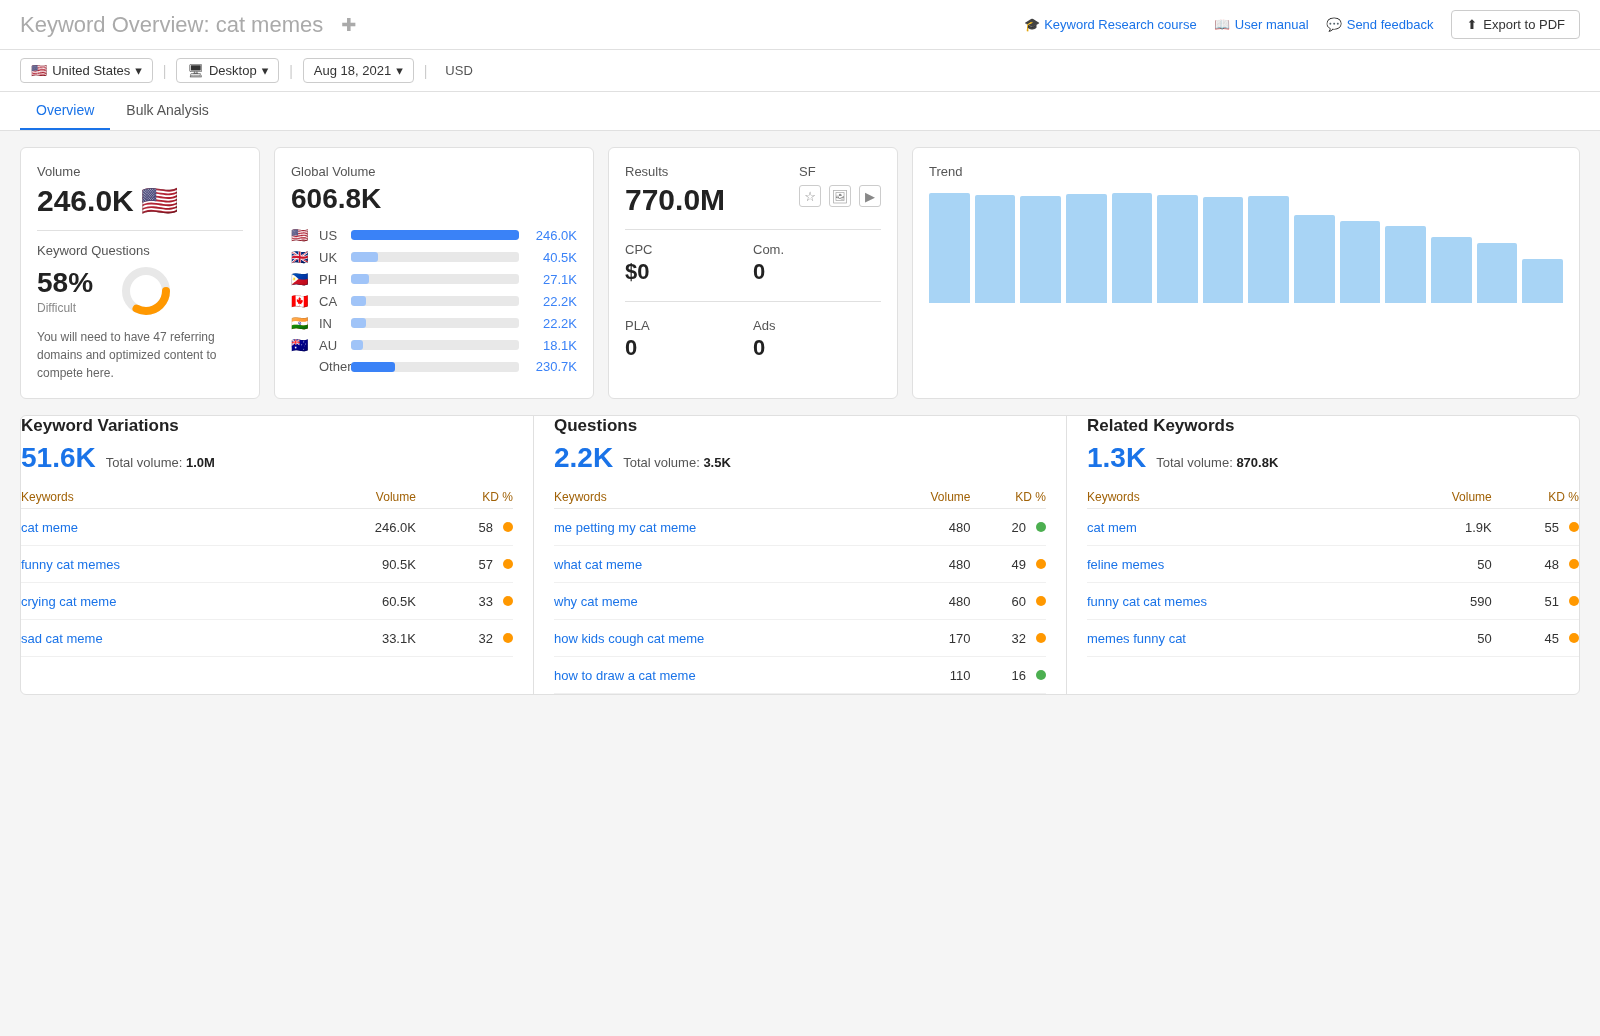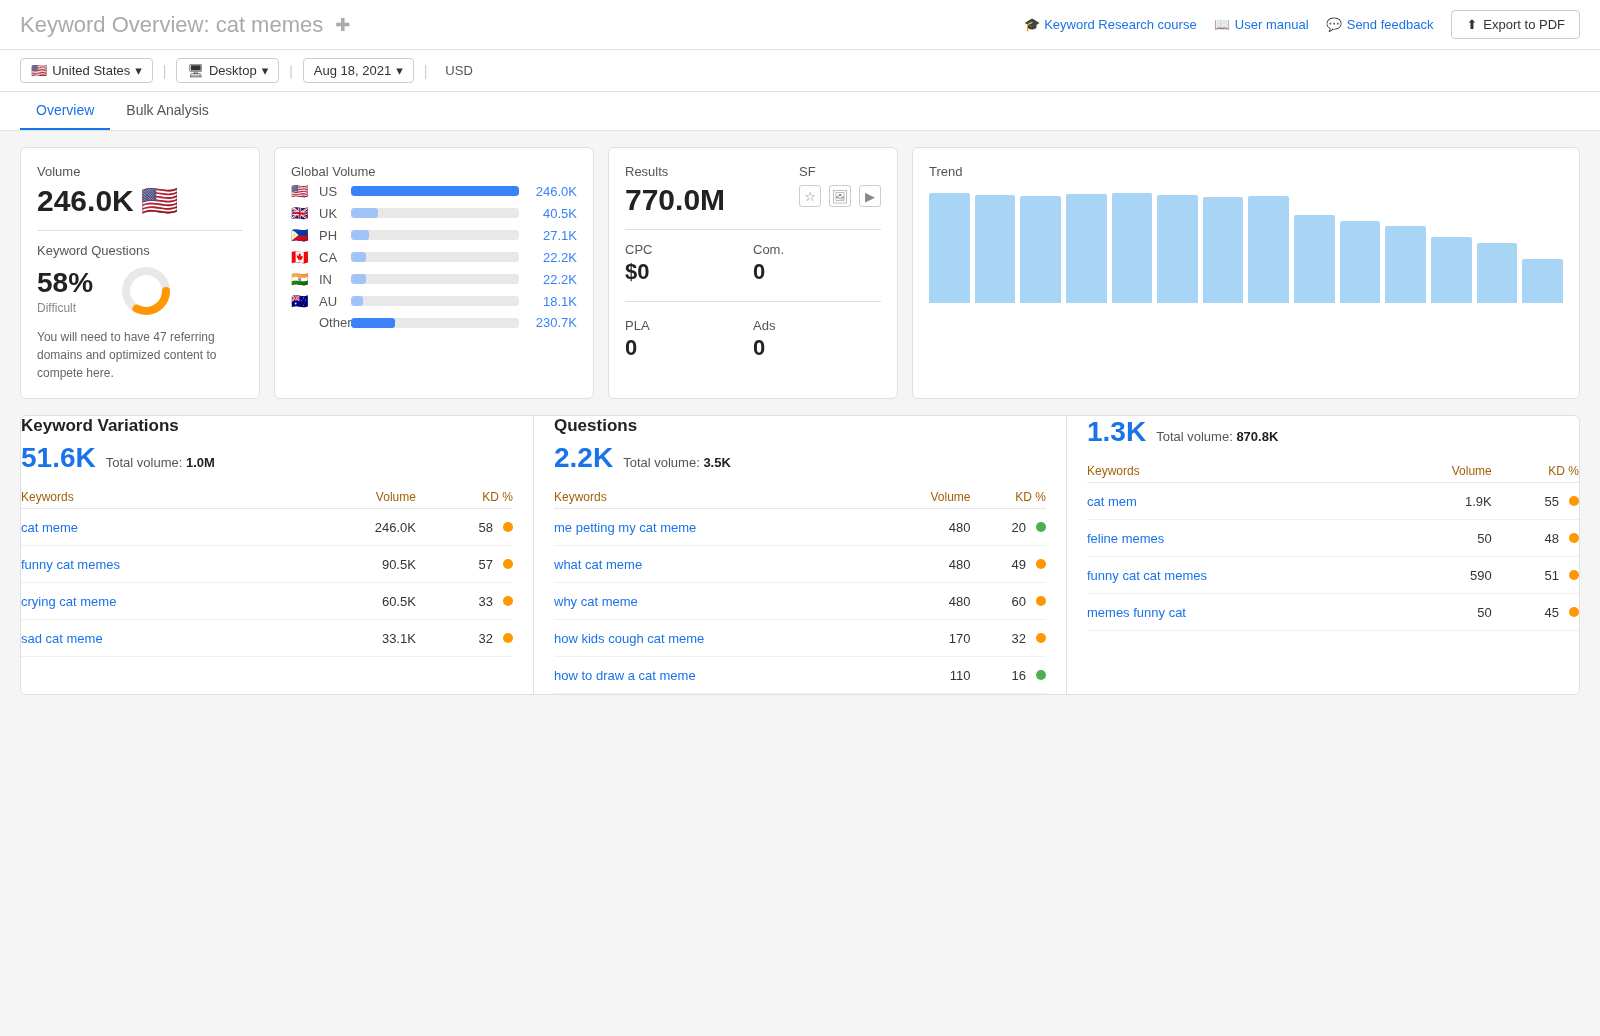--- a/index.html
+++ b/index.html
@@ -93,7 +93,7 @@
 <body>
 
 <div class="top-bar">
-  <div style="display:flex;align-items:center;gap:6px;">
+  <div style="display:flex;align-items:center;gap:12px;">
     <span class="top-bar-title">
       <span>Keyword Overview:</span>
       <span style="color:#aaa;font-weight:400;"> </span>

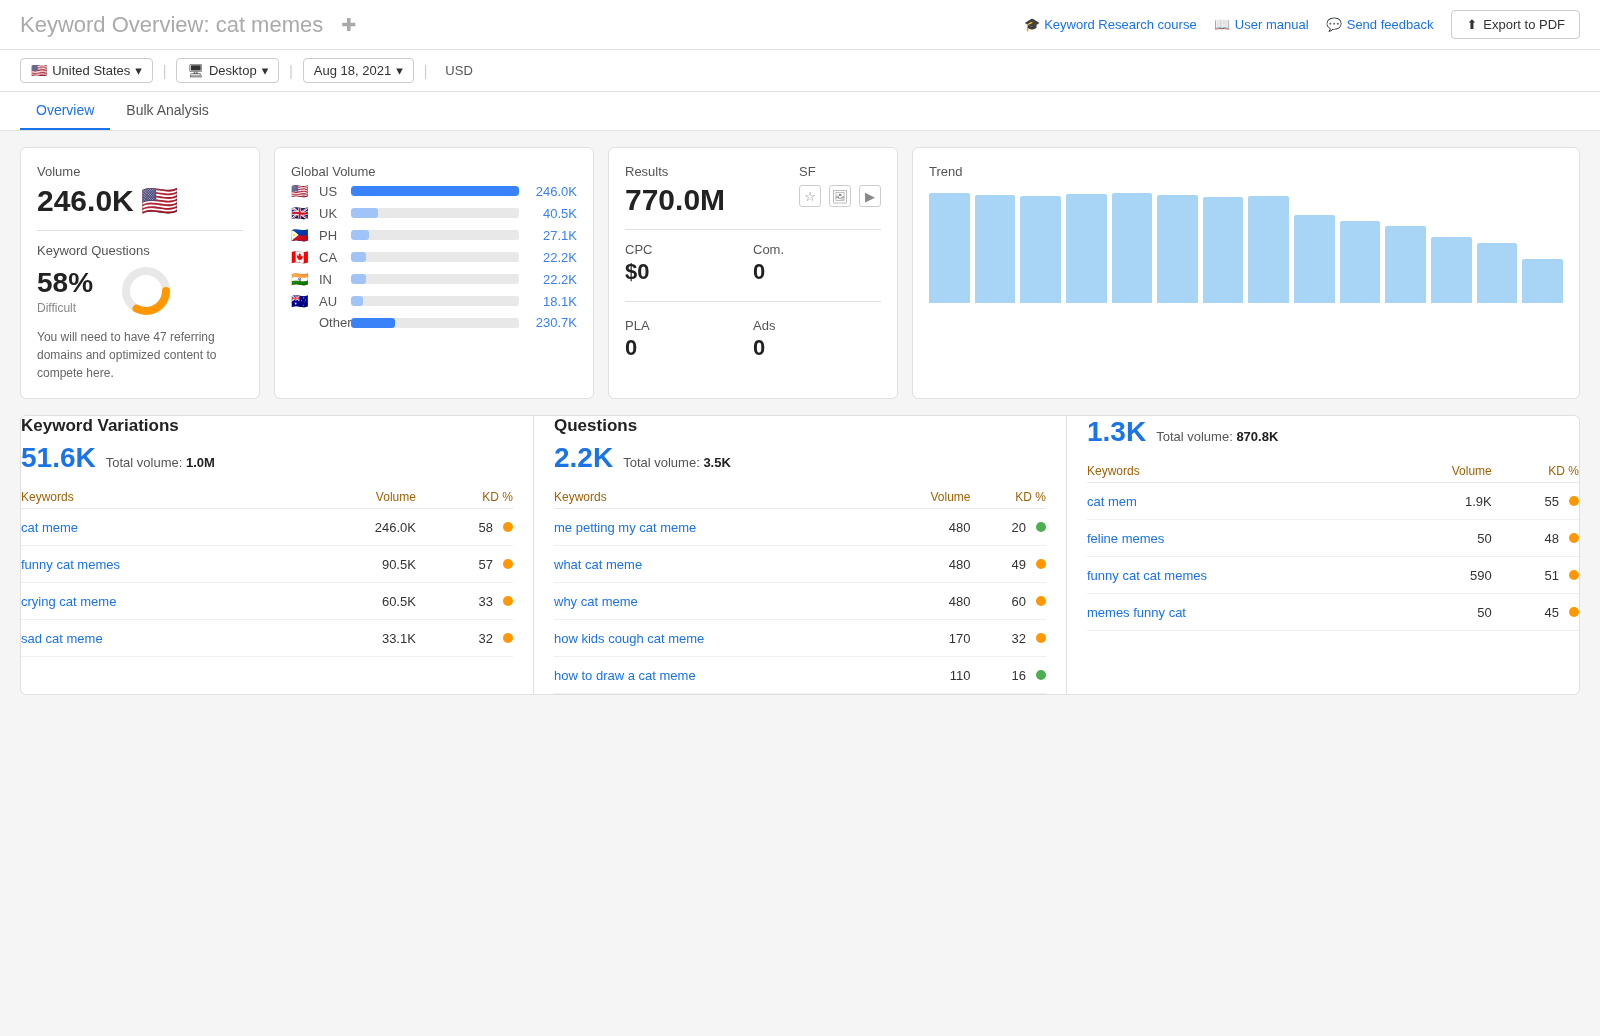--- a/index.html
+++ b/index.html
@@ -177,6 +177,7 @@
 
     <div class="card card-global">
       <div class="card-label">Global Volume</div>
+      <div class="gv-value">606.8K</div>
       <div id="country-bars">
           <div class="country-row">
             <span class="country-flag">🇺🇸</span>

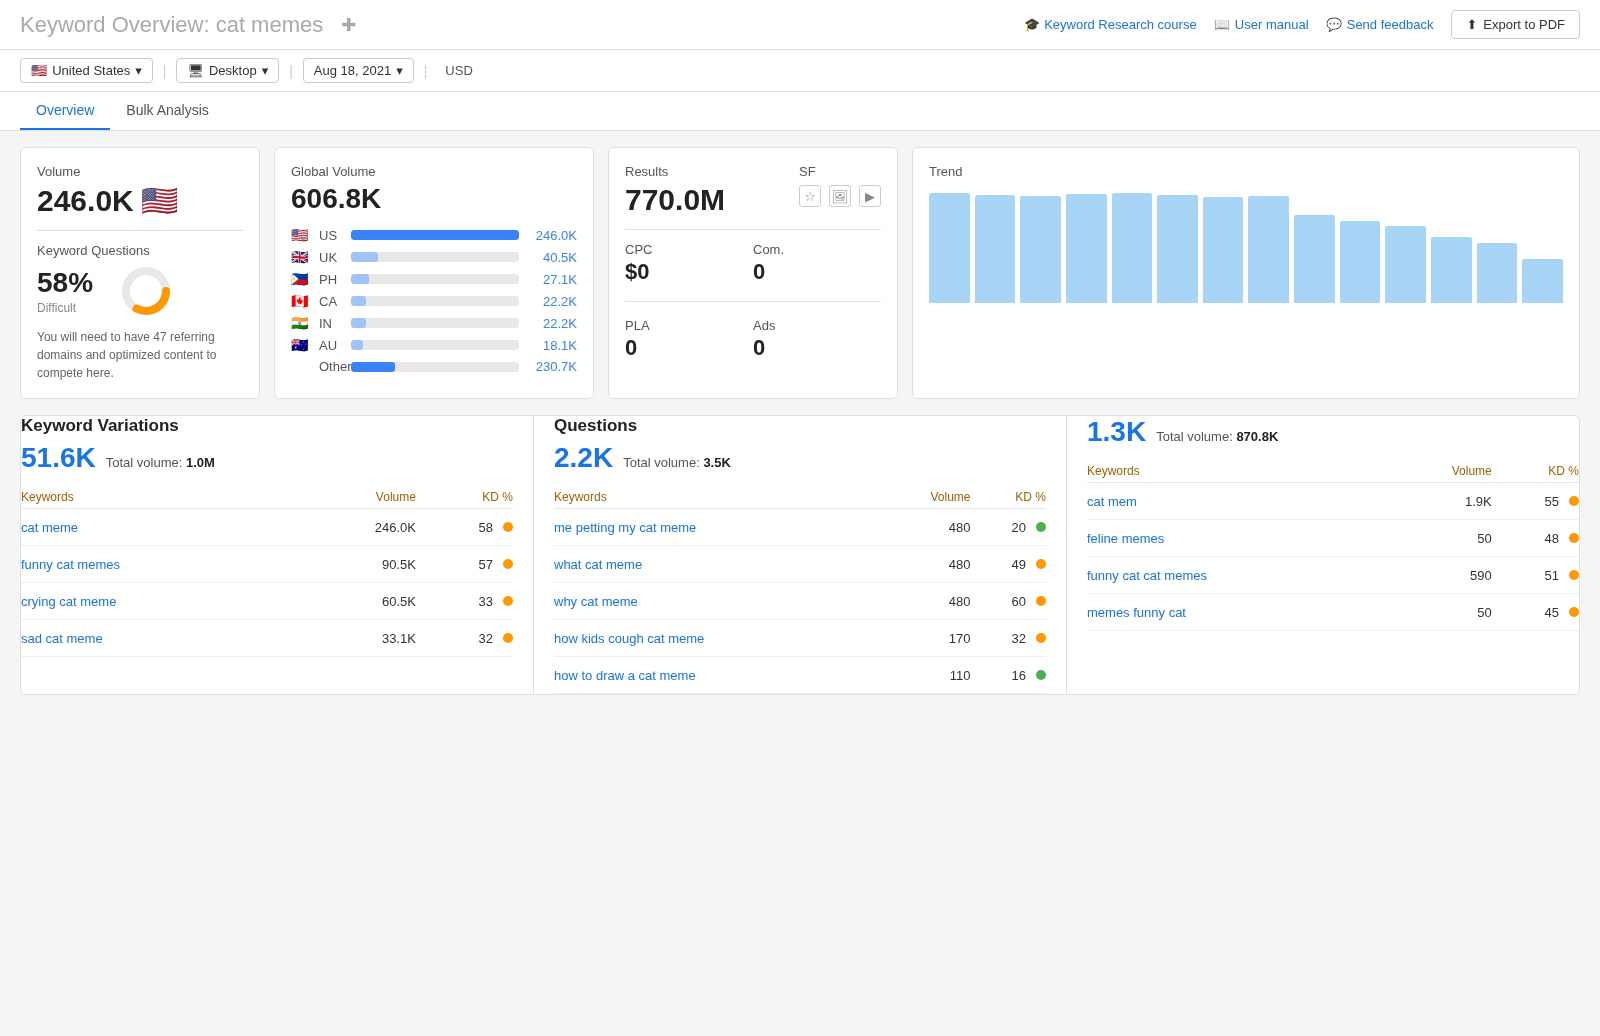--- a/index.html
+++ b/index.html
@@ -408,6 +408,7 @@
       </div>
 
       <div class="bottom-col">
+        <div class="section-title">Related Keywords</div>
         <div class="section-header-row">
           <span class="section-count">1.3K</span>
           <span class="section-total">

